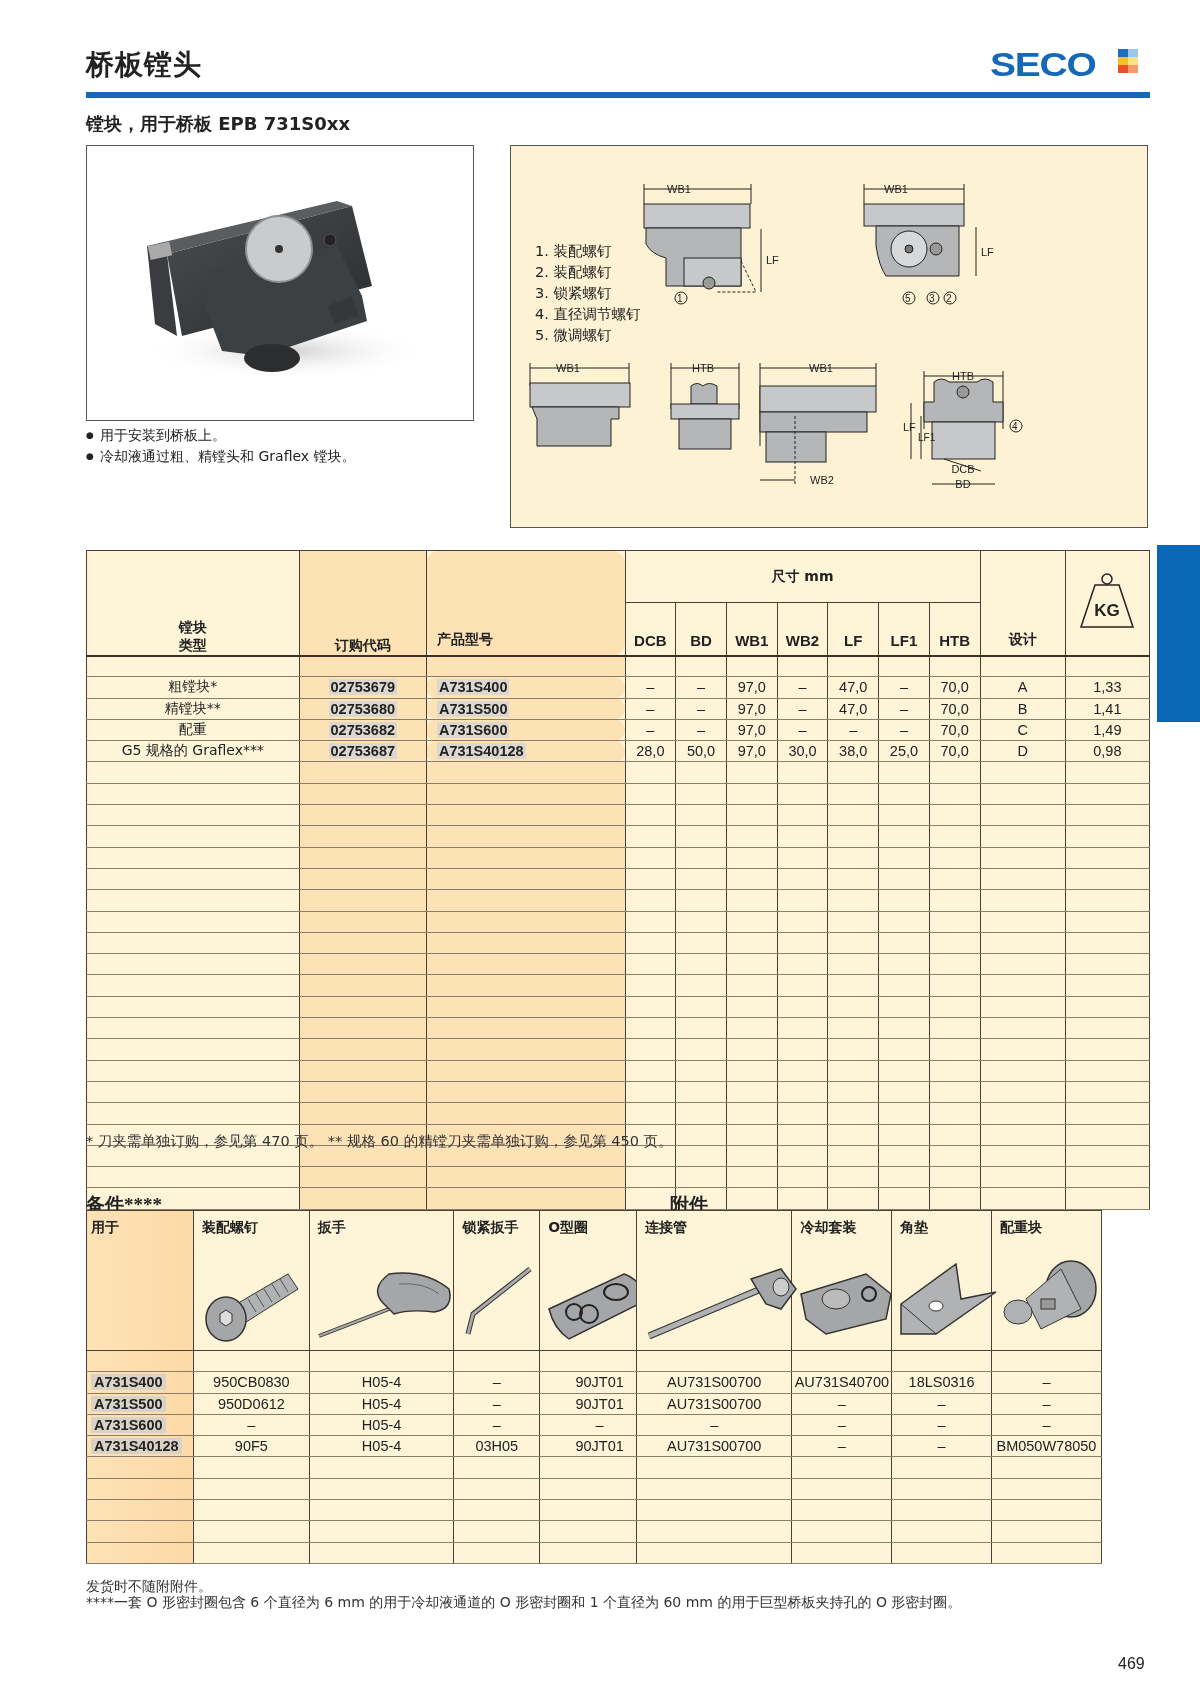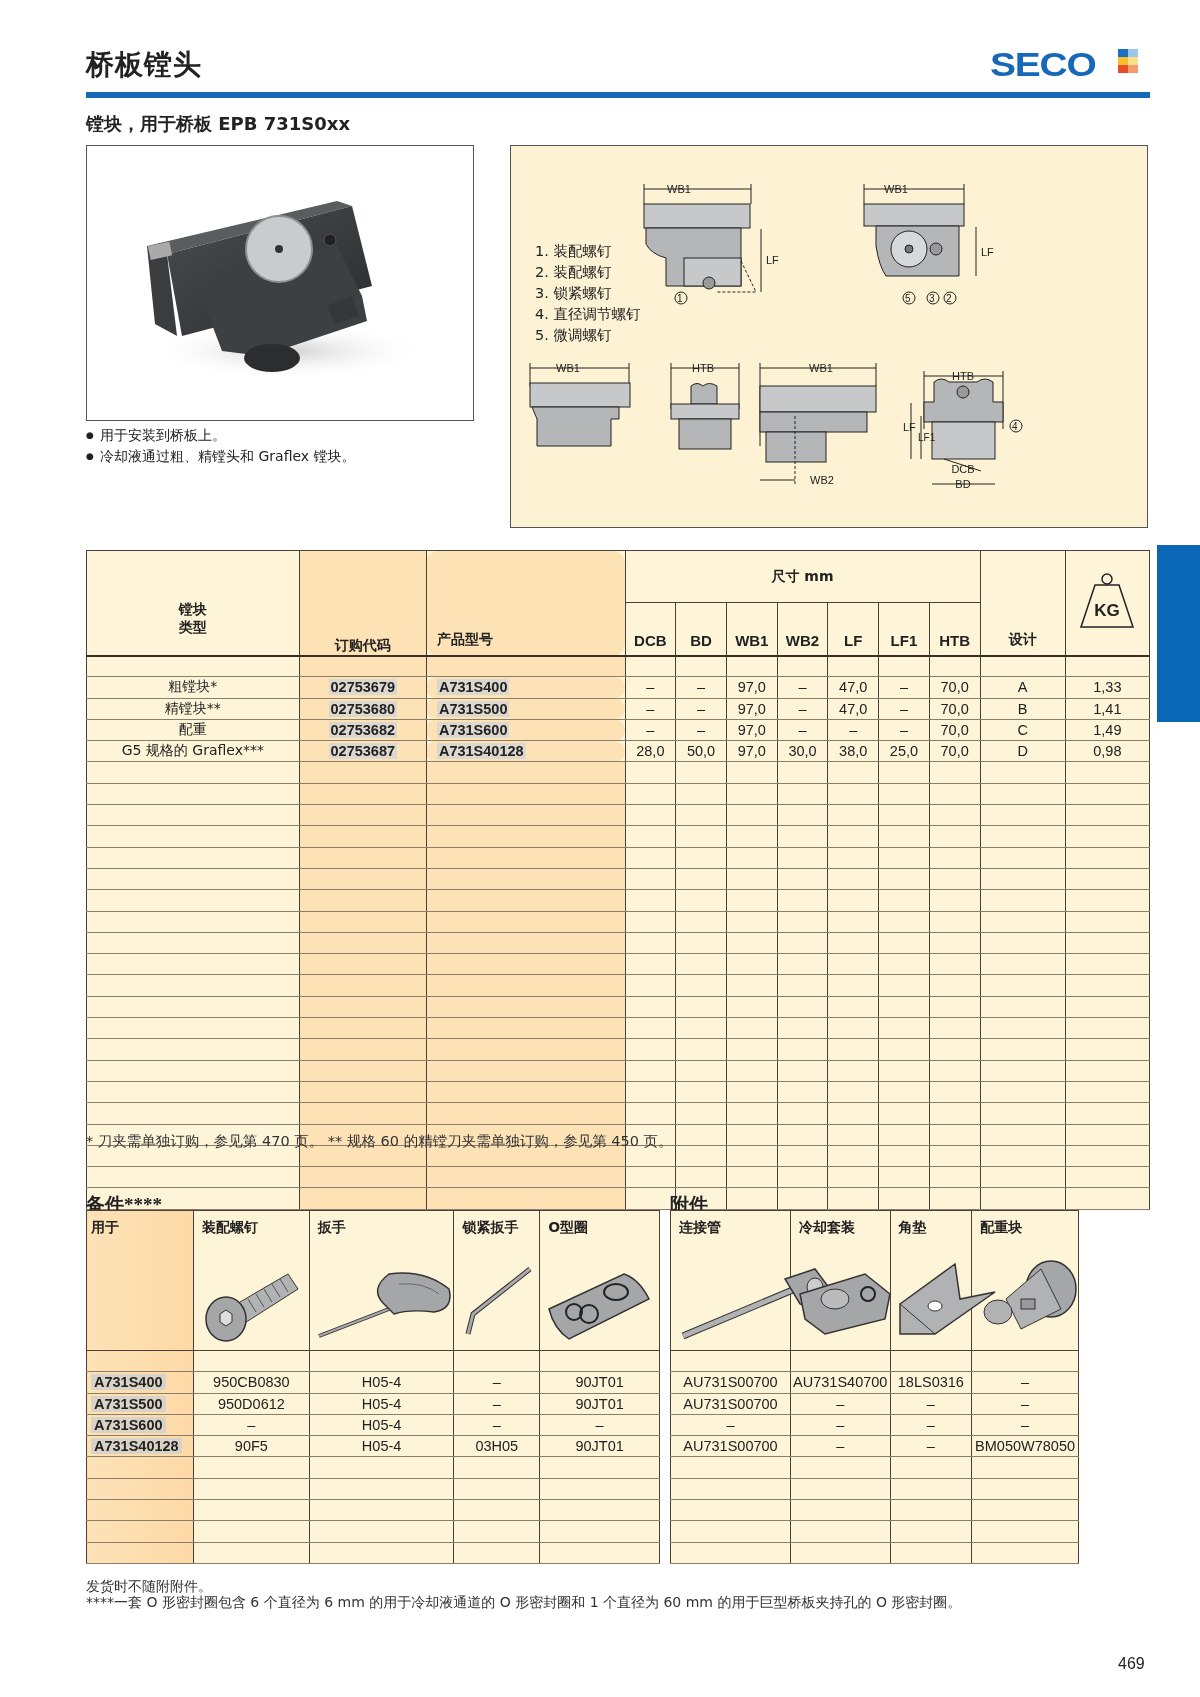--- a/index.html
+++ b/index.html
@@ -213,7 +213,7 @@
   </colgroup>
   <thead>
     <tr class="h1">
-      <th rowspan="2" class="typecell" style="vertical-align:bottom;padding-bottom:18px">
+      <th rowspan="2" class="typecell" style="vertical-align:bottom;padding-bottom:0">
         <div>镗块</div>
         <div>类型</div>
       </th>

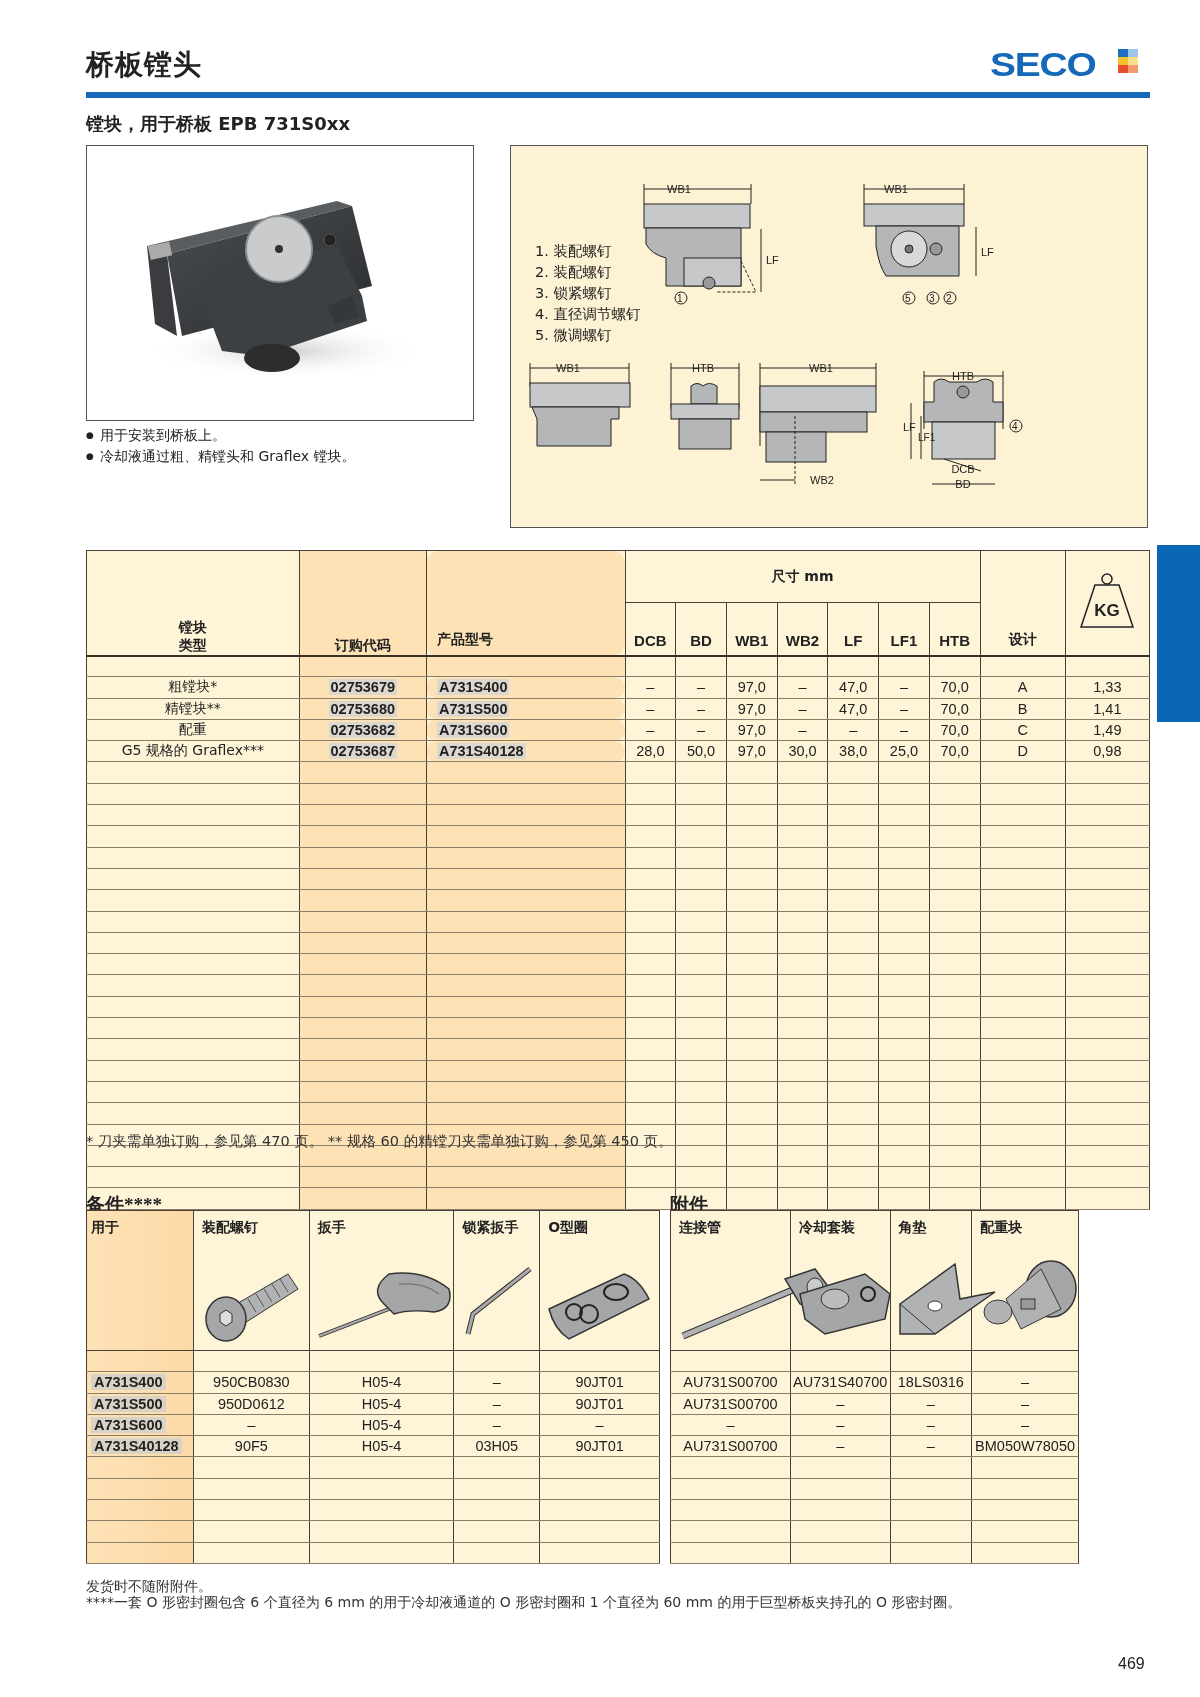--- a/index.html
+++ b/index.html
@@ -742,7 +742,7 @@
 </table>
 
 <div class="section-title" style="left:670px">附件</div>
-<table class="acc-table" style="left:670px;width:409px">
+<table class="acc-table" style="left:636px;width:466px">
   <colgroup>
       <col style="width:166px">
       <col style="width:100px">

